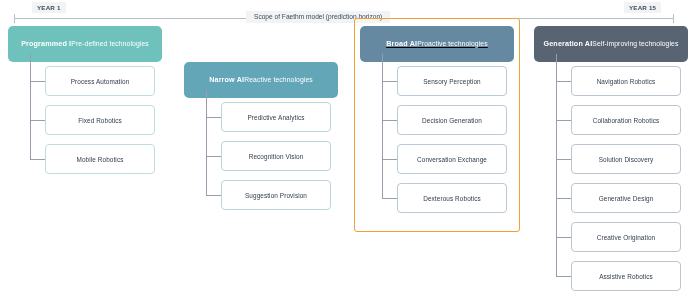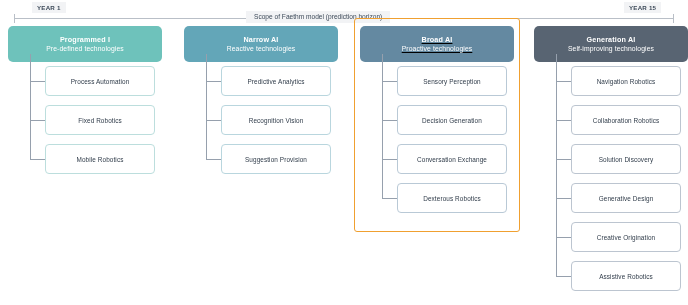--- a/index.html
+++ b/index.html
@@ -90,7 +90,7 @@
     border-radius: 5px;
     color: #ffffff;
     display: flex;
-    flex-direction: column;
+    flex-direction: row;
     align-items: center;
     justify-content: center;
     line-height: 1.35;

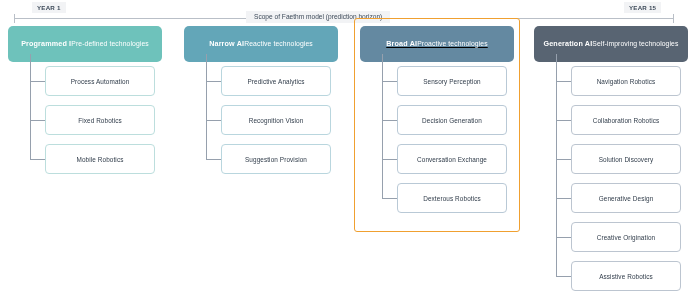--- a/index.html
+++ b/index.html
@@ -205,7 +205,7 @@
         </div>
       </div>
       <div class="column" id="col-1">
-        <div class="col-header" style="background: rgb(99, 166, 184);">
+        <div class="col-header" style="background: rgb(99, 166, 184); margin-top: 36px;">
           <div class="col-header-title">Narrow AI</div>
           <div class="col-header-sub">Reactive technologies</div>
         </div>

